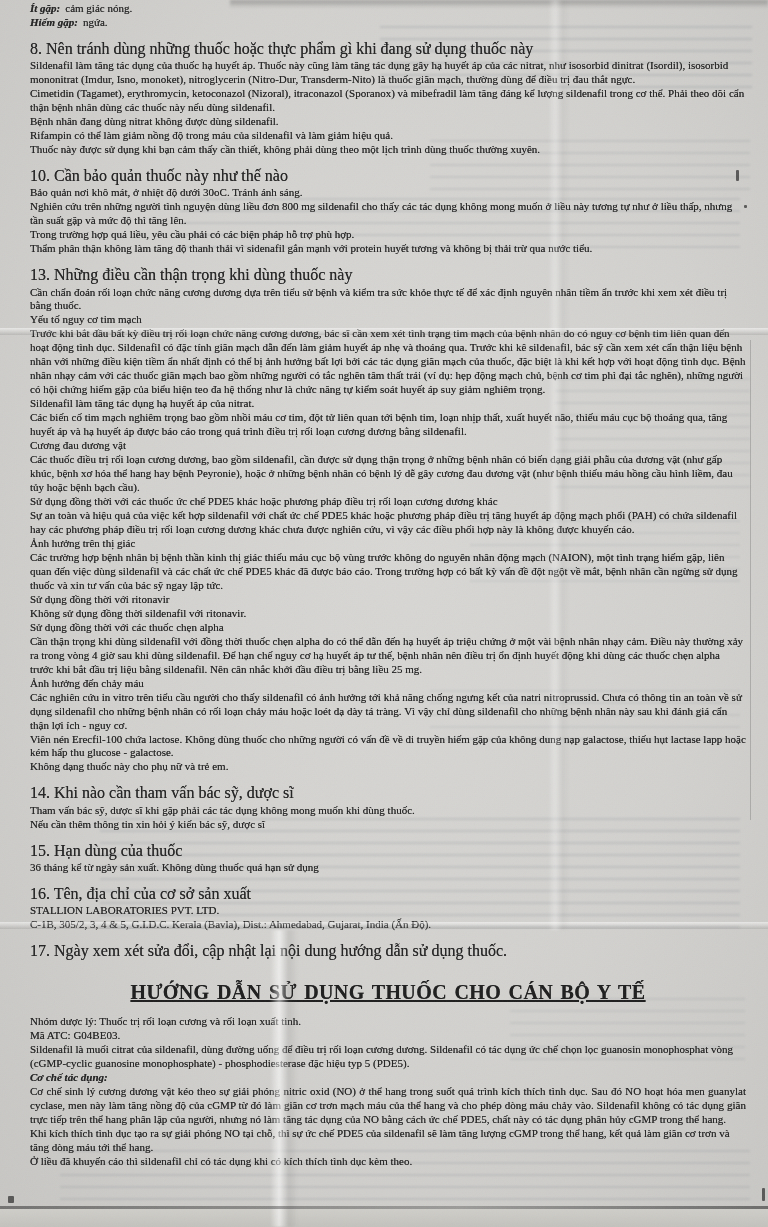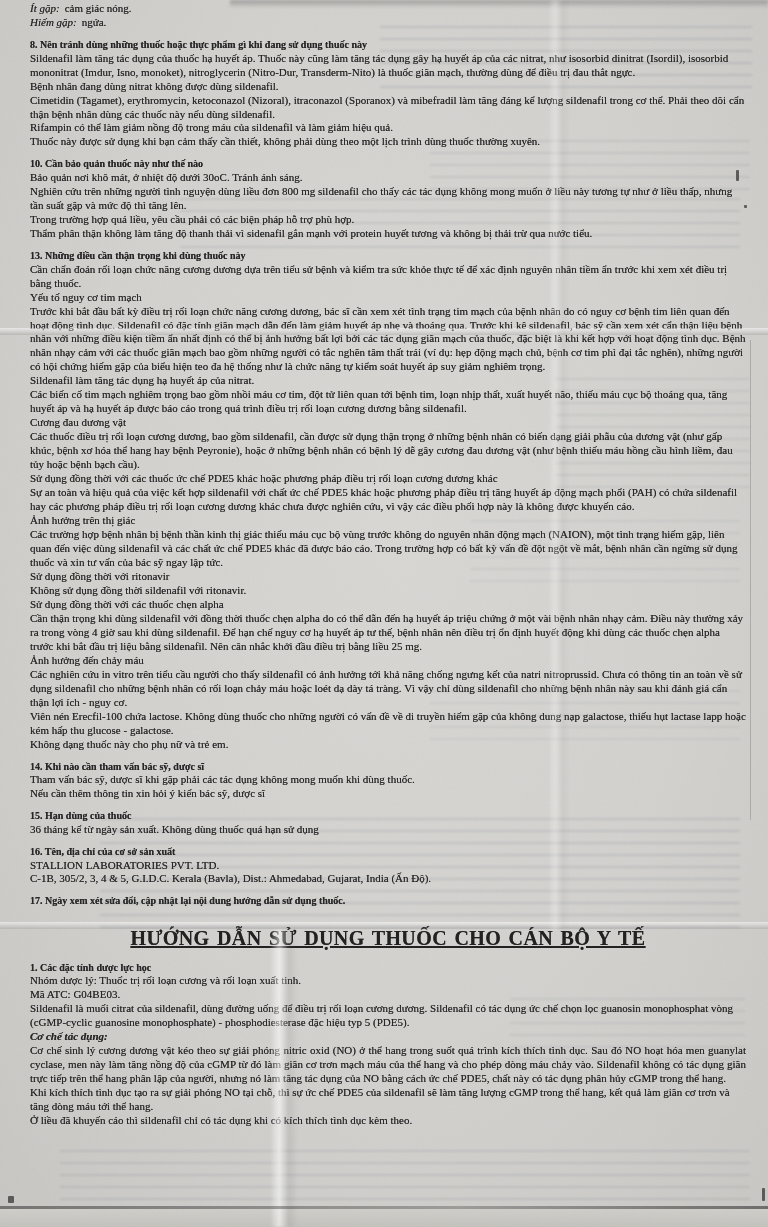--- a/index.html
+++ b/index.html
@@ -18,7 +18,7 @@
   .page p{margin:0;}
   .page h3{margin:9px 0 0;font-size:10px;font-weight:bold;}
   .clip-top{margin-top:-7px;}
-  .bi{font-weight:normal;font-style:italic;margin-right:5px;}
+  .bi{font-weight:bold;font-style:italic;margin-right:5px;}
   .sub{}
   .subb{font-style:italic;font-weight:bold;}
   .just{text-align:justify;}

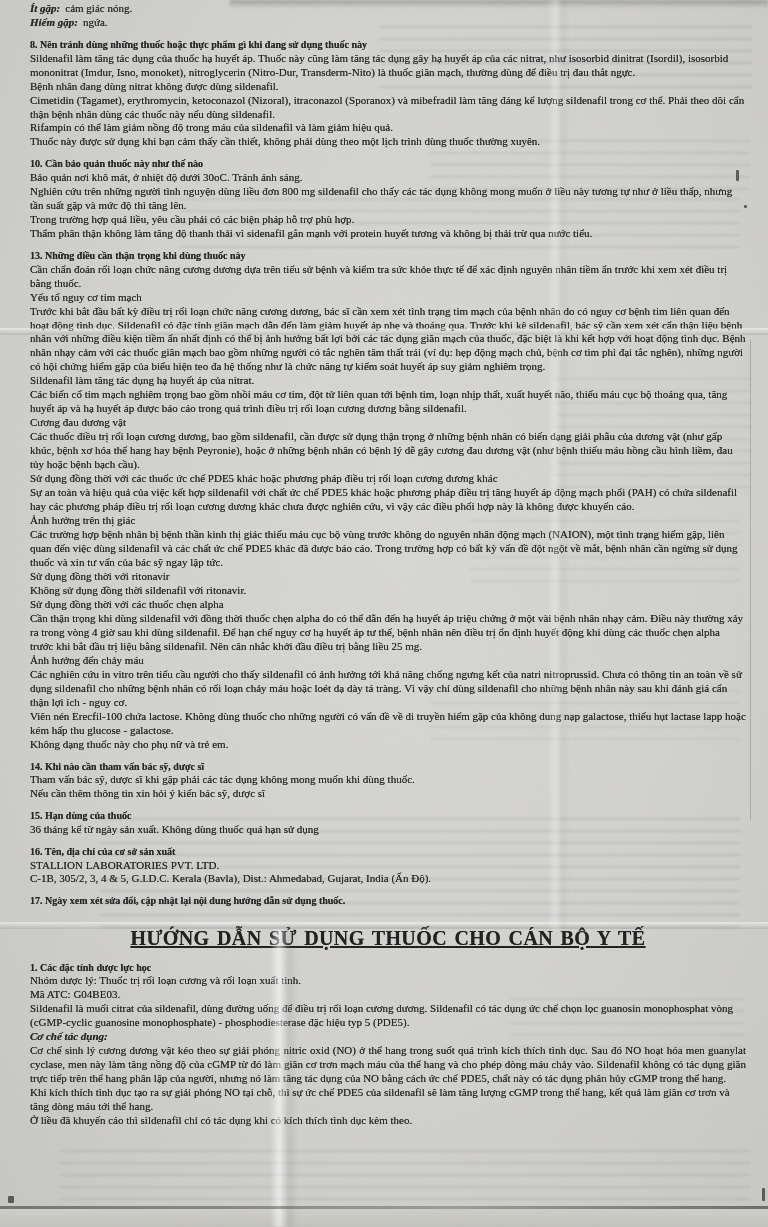--- a/index.html
+++ b/index.html
@@ -16,7 +16,7 @@
     z-index:2;
   }
   .page p{margin:0;}
-  .page h3{margin:9px 0 0;font-size:10px;font-weight:bold;}
+  .page h3{margin:9px 0 0;font-size:16px;font-weight:normal;}
   .clip-top{margin-top:-7px;}
   .bi{font-weight:bold;font-style:italic;margin-right:5px;}
   .sub{}

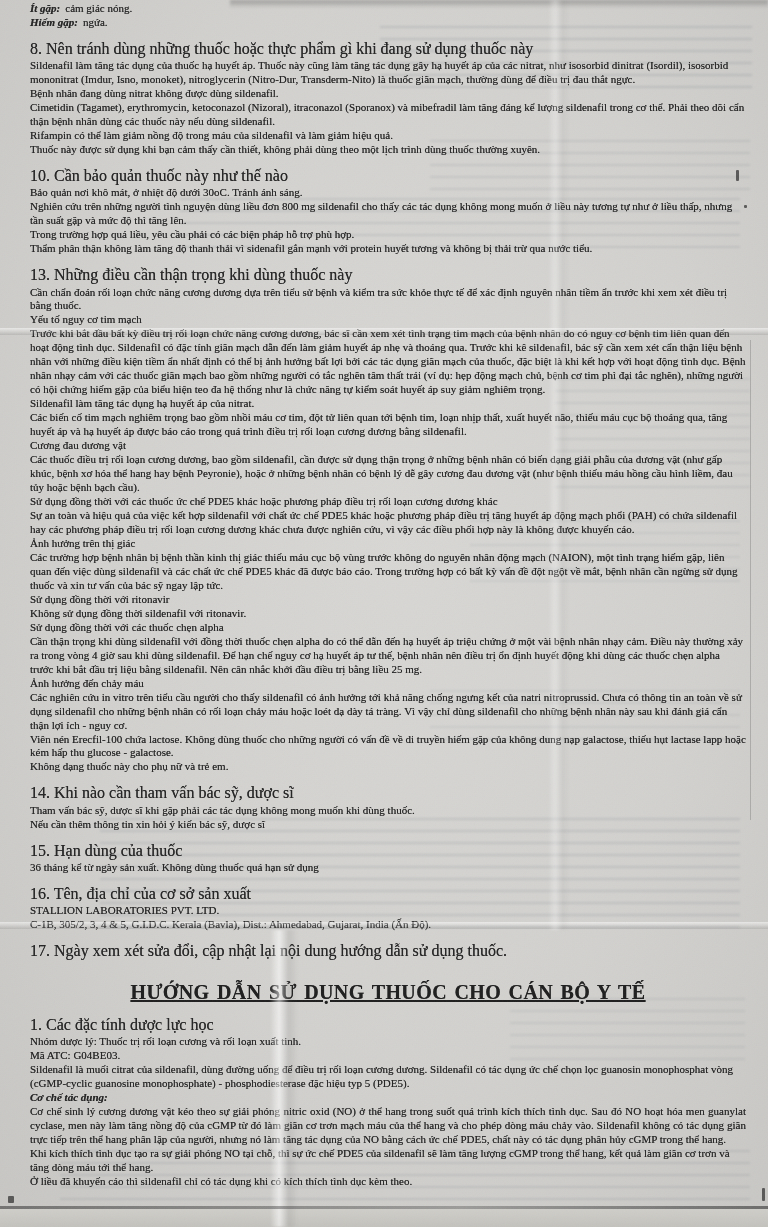--- a/index.html
+++ b/index.html
@@ -89,8 +89,8 @@
 
   <h3>8.  Nên tránh dùng những thuốc hoặc thực phẩm gì khi đang sử dụng thuốc này</h3>
   <p>Sildenafil làm tăng tác dụng của thuốc hạ huyết áp. Thuốc này cũng làm tăng tác dụng gây hạ huyết áp của các nitrat, như isosorbid dinitrat (Isordil), isosorbid mononitrat (Imdur, Isno, monoket), nitroglycerin (Nitro-Dur, Transderm-Nito) là thuốc giãn mạch, thường dùng để điều trị đau thắt ngực.</p>
+  <p>Cimetidin (Tagamet), erythromycin, ketoconazol (Nizoral), itraconazol (Sporanox) và mibefradil làm tăng đáng kể lượng sildenafil trong cơ thể. Phải theo dõi cẩn thận bệnh nhân dùng các thuốc này nếu dùng sildenafil.</p>
   <p>Bệnh nhân đang dùng nitrat không được dùng sildenafil.</p>
-  <p>Cimetidin (Tagamet), erythromycin, ketoconazol (Nizoral), itraconazol (Sporanox) và mibefradil làm tăng đáng kể lượng sildenafil trong cơ thể. Phải theo dõi cẩn thận bệnh nhân dùng các thuốc này nếu dùng sildenafil.</p>
   <p>Rifampin có thể làm giảm nồng độ trong máu của sildenafil và làm giảm hiệu quả.</p>
 
   <p>Thuốc này được sử dụng khi bạn cảm thấy cần thiết, không phải dùng theo một lịch trình dùng thuốc thường xuyên.</p>

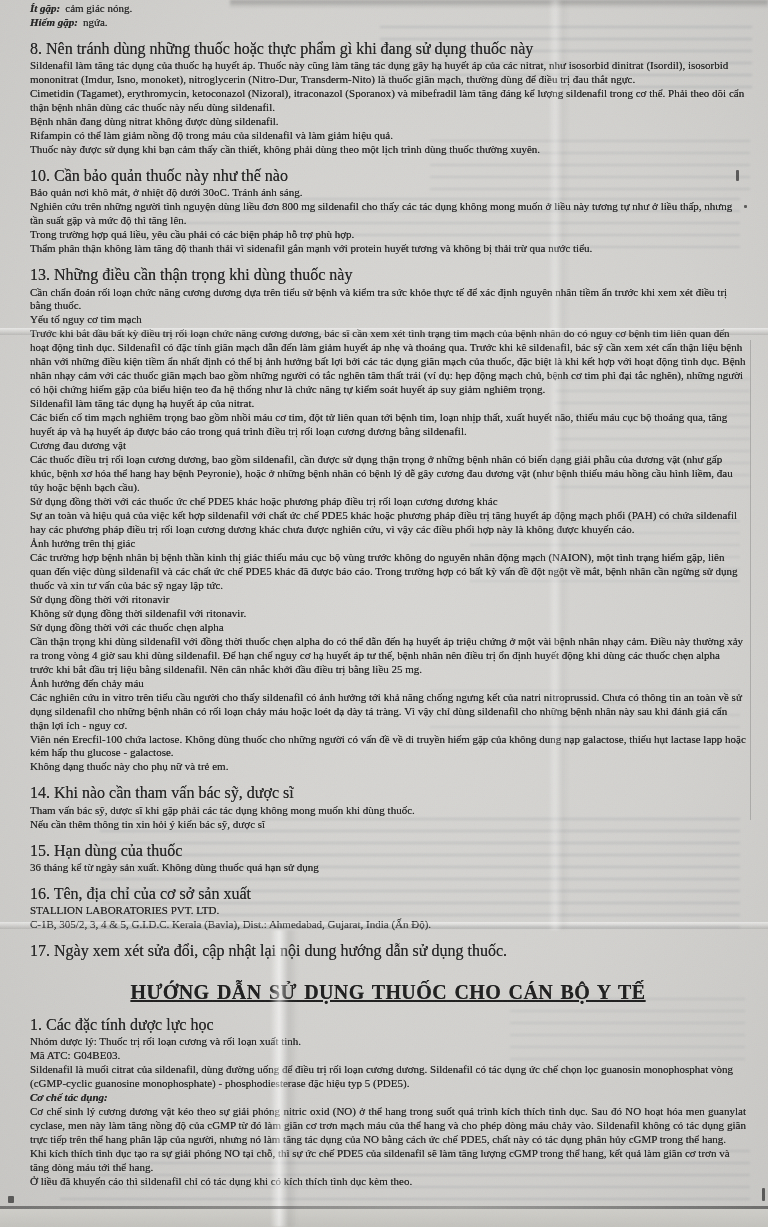--- a/index.html
+++ b/index.html
@@ -139,7 +139,6 @@
 
   <h2 class="hcp-title">HƯỚNG DẪN SỬ DỤNG THUỐC CHO CÁN BỘ Y TẾ</h2>
 
-  <h3>1.   Các đặc tính dược lực học</h3>
   <p>Nhóm dược lý: Thuốc trị rối loạn cương và rối loạn xuất tinh.</p>
   <p>Mã ATC: G04BE03.</p>
   <p>Sildenafil là muối citrat của sildenafil, dùng đường uống để điều trị rối loạn cương dương. Sildenafil có tác dụng ức chế chọn lọc guanosin monophosphat vòng (cGMP-cyclic guanosine monophosphate) - phosphodiesterase đặc hiệu typ 5 (PDE5).</p>

